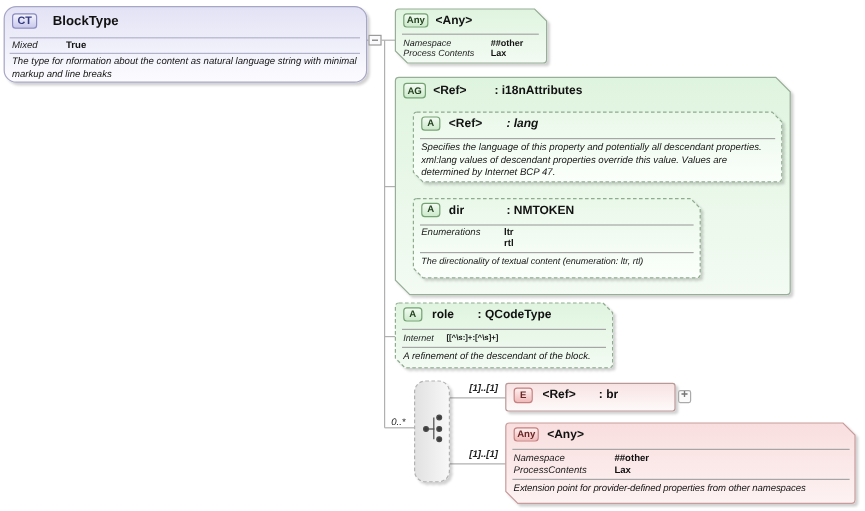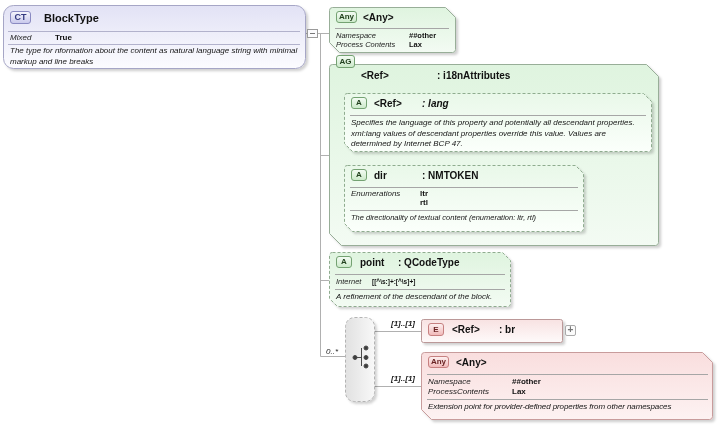--- a/index.html
+++ b/index.html
@@ -117,7 +117,7 @@
 <span class="plabel small" style="left:336px;top:40px;">Process Contents</span>
 <span class="pvalue small" style="left:409px;top:40px;">Lax</span>
 
-<span class="badge grn" style="left:336px;top:55px;width:19px;height:13px;line-height:11px;">AG</span>
+<span class="badge grn" style="left:336px;top:69px;width:19px;height:13px;line-height:11px;">AG</span>
 <span class="title" style="left:361px;top:70px;">&lt;Ref&gt;</span>
 <span class="title" style="left:412px;top:70px;margin-left:25px;">: i18nAttributes</span>
 

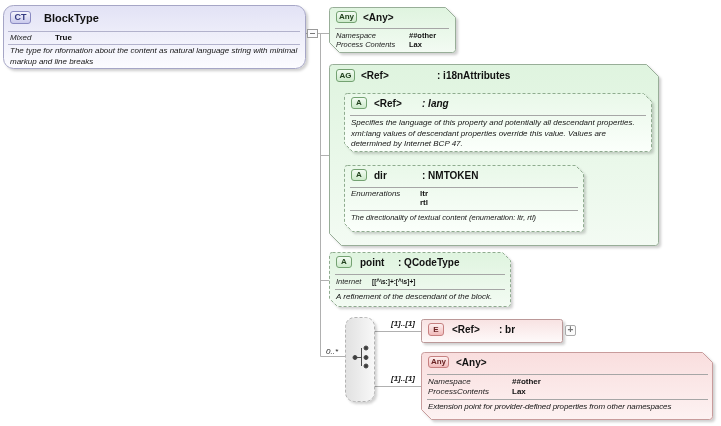--- a/index.html
+++ b/index.html
@@ -119,7 +119,7 @@
 
 <span class="badge grn" style="left:336px;top:69px;width:19px;height:13px;line-height:11px;">AG</span>
 <span class="title" style="left:361px;top:70px;">&lt;Ref&gt;</span>
-<span class="title" style="left:412px;top:70px;margin-left:25px;">: i18nAttributes</span>
+<span class="title" style="left:412px;top:70px;">: i18nAttributes</span>
 
 <span class="badge grn" style="left:351px;top:97px;width:16px;height:12px;line-height:10px;">A</span>
 <span class="title" style="left:374px;top:98px;">&lt;Ref&gt;</span>

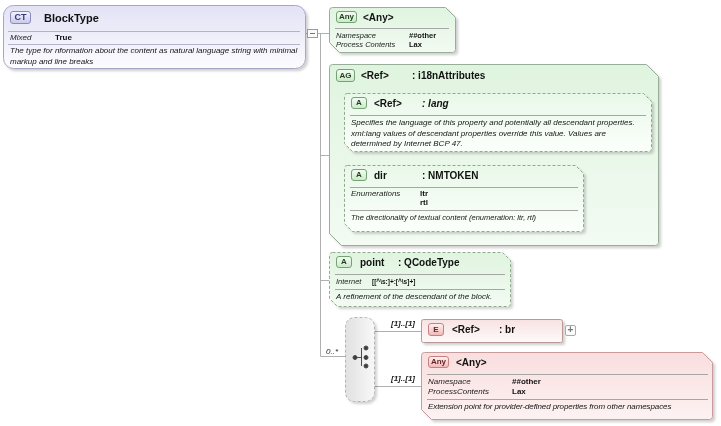--- a/index.html
+++ b/index.html
@@ -138,7 +138,7 @@
 <div class="desc nowrap" style="left:351px;top:213px;font-size:7.5px;">The directionality of textual content (enumeration: ltr, rtl)</div>
 
 <span class="badge grn" style="left:336px;top:256px;width:16px;height:12px;line-height:10px;">A</span>
-<span class="title" style="left:360px;top:257px;">point</span>
+<span class="title" style="left:360px;top:257px;">role</span>
 <span class="title" style="left:398px;top:257px;">: QCodeType</span>
 <div class="sep" style="left:335px;top:274px;width:170px;"></div>
 <span class="plabel small" style="left:336px;top:277px;">Internet</span>

